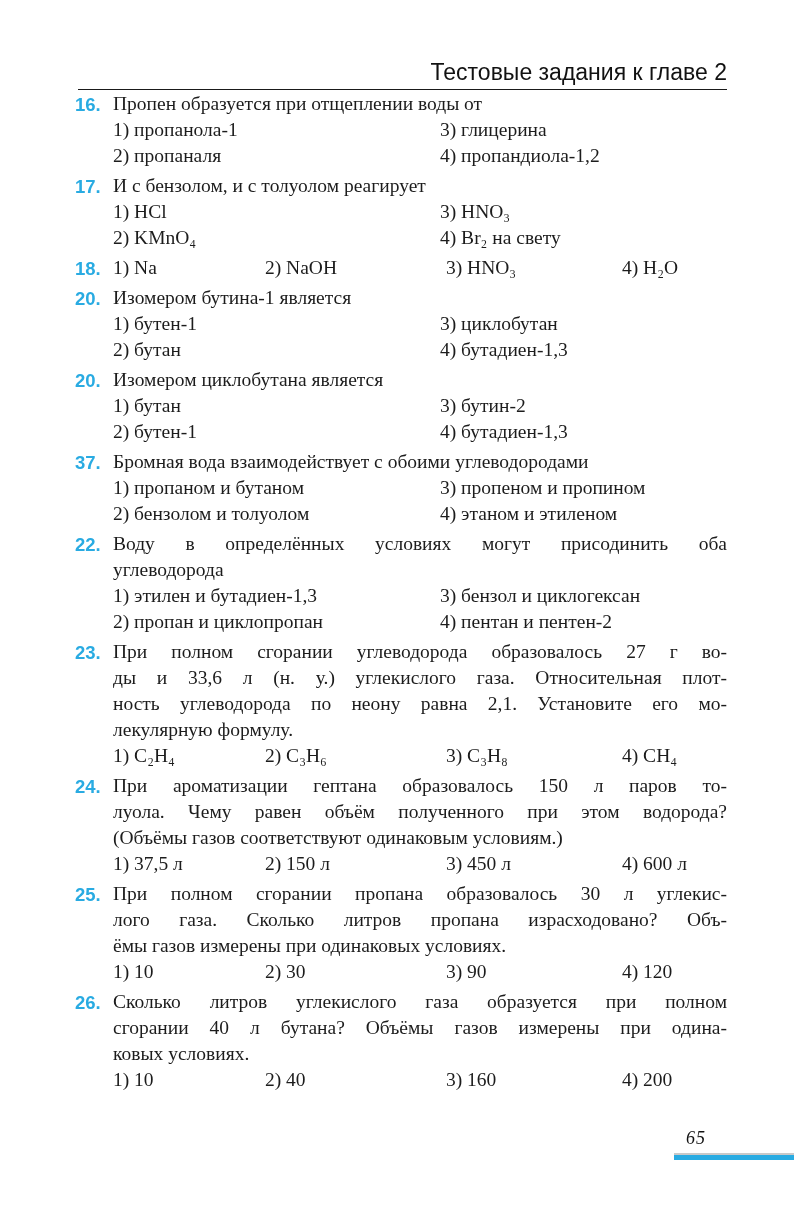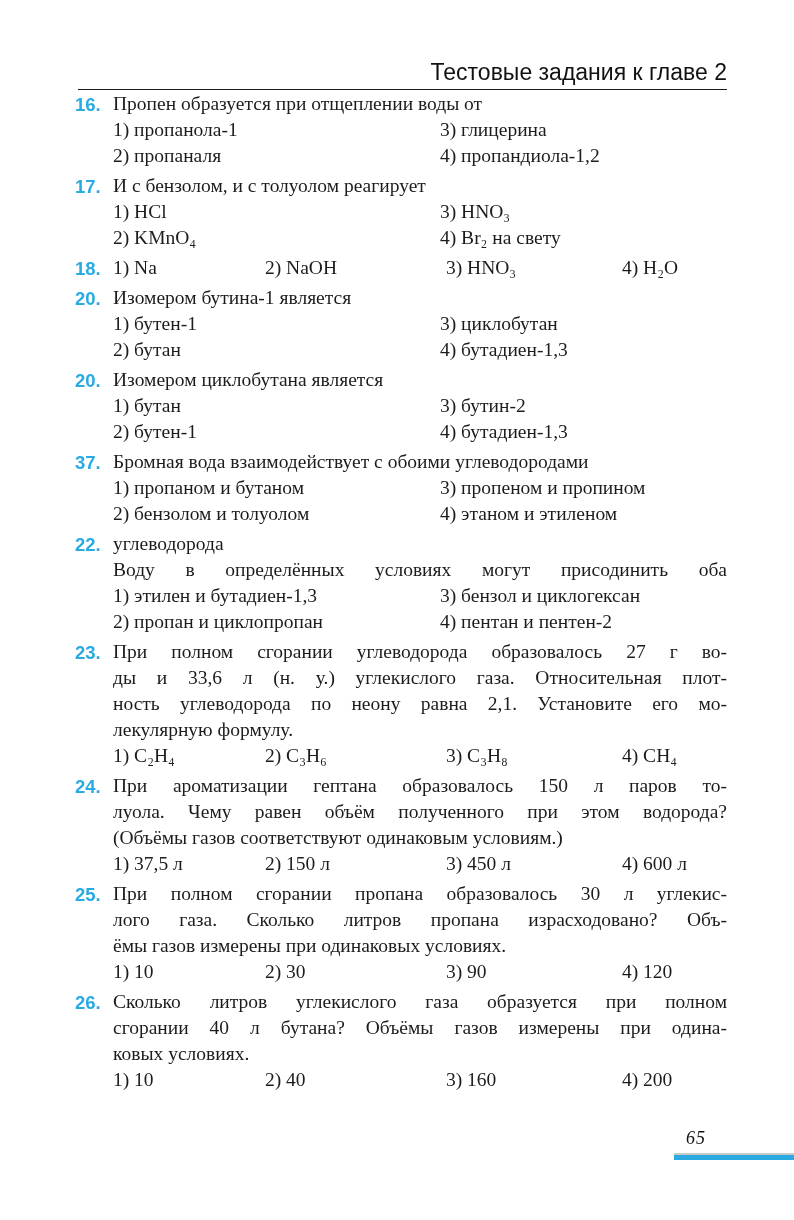--- a/index.html
+++ b/index.html
@@ -171,8 +171,8 @@
         <div class="q">
           <span class="q-num">22.</span>
           <div class="stmt">
+            <div class="line just">Воду в определённых условиях могут присодинить оба</div>
             <div class="line">углеводорода</div>
-            <div class="line just">Воду в определённых условиях могут присодинить оба</div>
           </div>
           <div class="opts grid2">
             <div class="opt">1) этилен и бутадиен-1,3</div>

